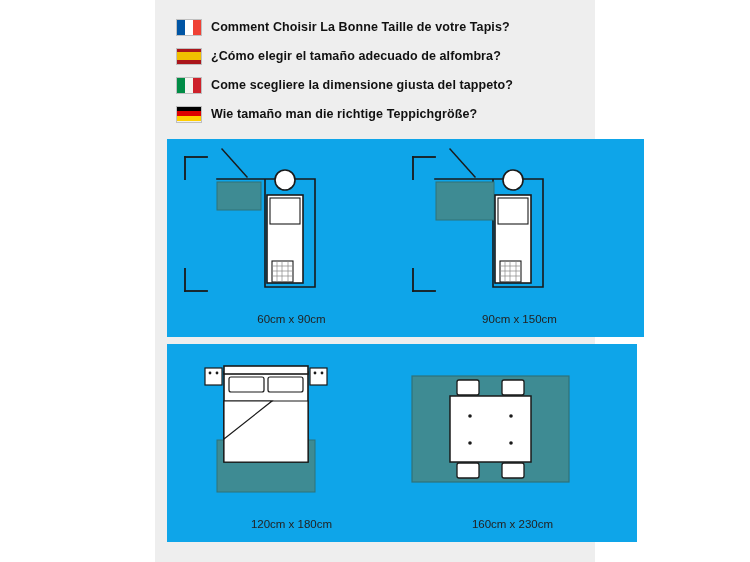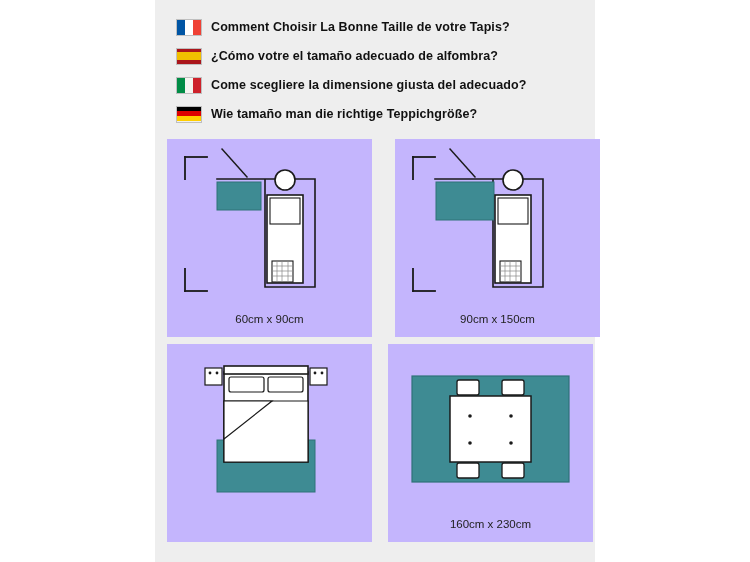--- a/index.html
+++ b/index.html
@@ -110,7 +110,7 @@
           <span style="background:#F1BF00;height:50%"></span>
           <span style="background:#AA151B;height:25%"></span>
       </span>
-      <span class="heading-text">¿Cómo votre el tamaño adecuado de alfombra?</span>
+      <span class="heading-text">¿Cómo elegir el tamaño adecuado de alfombra?</span>
     </div>
 
     <div class="heading-row">

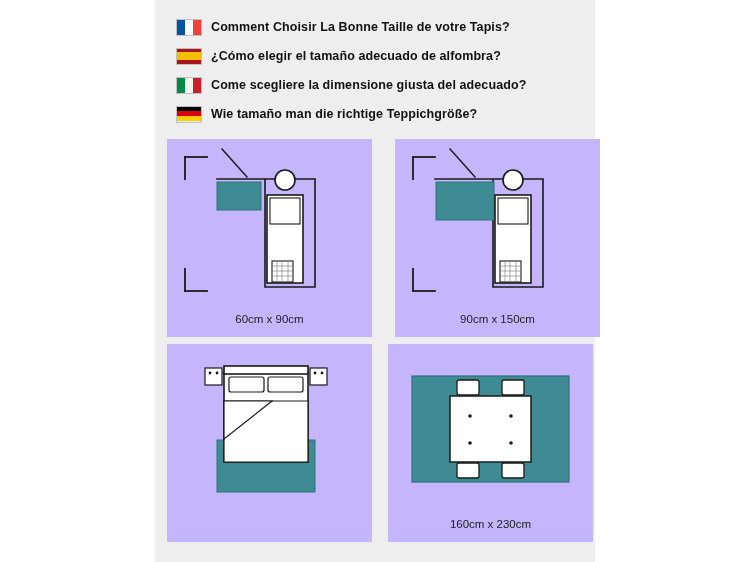--- a/index.html
+++ b/index.html
@@ -119,7 +119,7 @@
           <span style="background:#F4F5F0;width:33.33%"></span>
           <span style="background:#CD212A;width:33.34%"></span>
       </span>
-      <span class="heading-text">Come scegliere la dimensione giusta del adecuado?</span>
+      <span class="heading-text">Come scegliere la dimensione giusta del tappeto?</span>
     </div>
 
     <div class="heading-row">

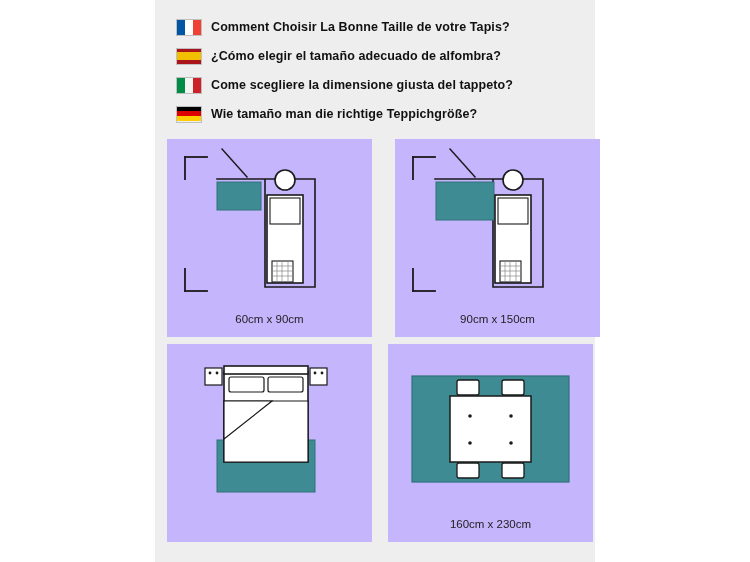--- a/index.html
+++ b/index.html
@@ -63,7 +63,8 @@
   
   .card {
     position: absolute;
-    background: #c4b5fd;
+    background: #0ea5e9;
+    padding-left: 44px;
   }
   #card-1 { left: 167px; top: 139px;  width: 205px; height: 198px; }
   #card-2 { left: 395px; top: 139px;  width: 205px; height: 198px; }

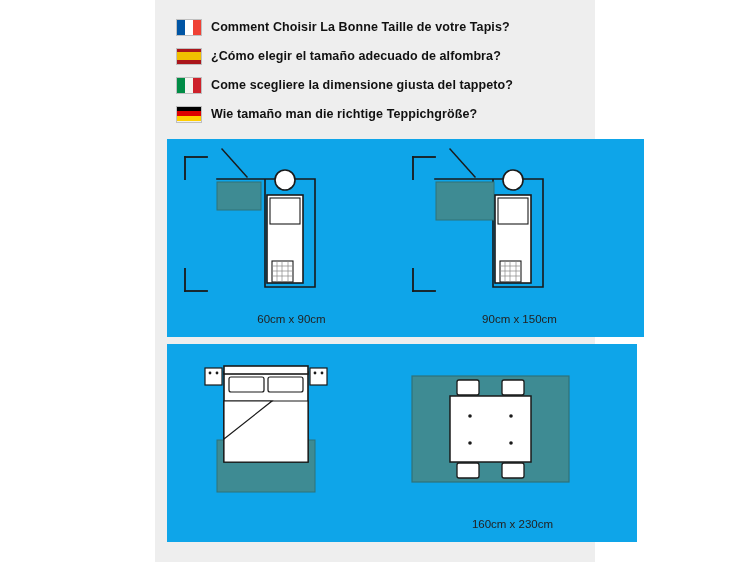--- a/index.html
+++ b/index.html
@@ -217,6 +217,7 @@
         </g>
       </svg>
     </div>
+    <div class="card-caption">120cm x 180cm</div>
   </div>
 
   <div class="card" id="card-4">

